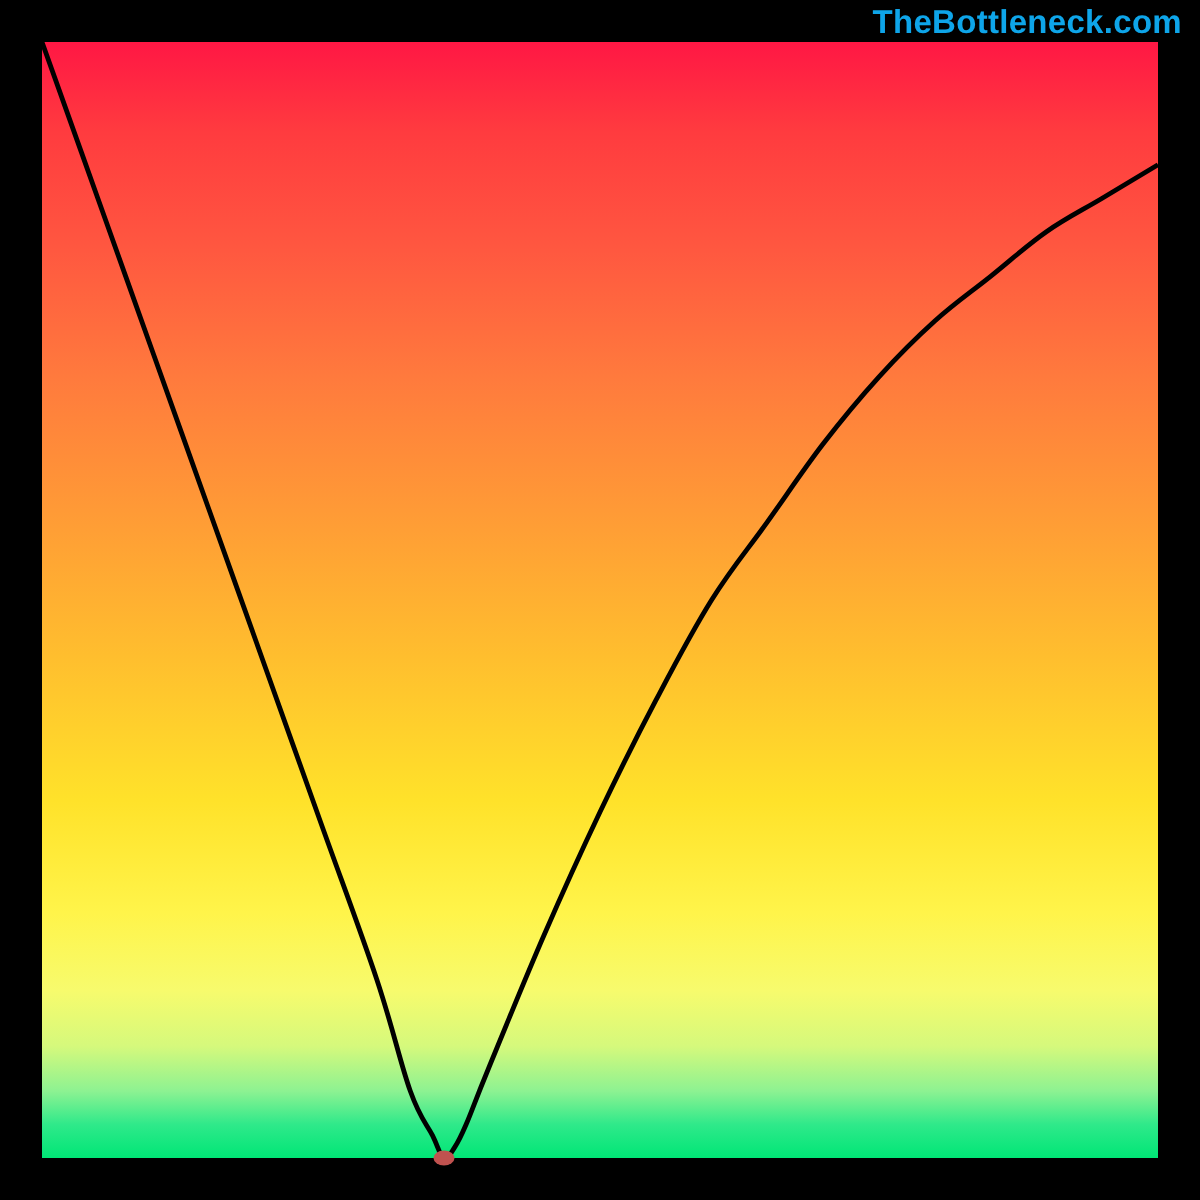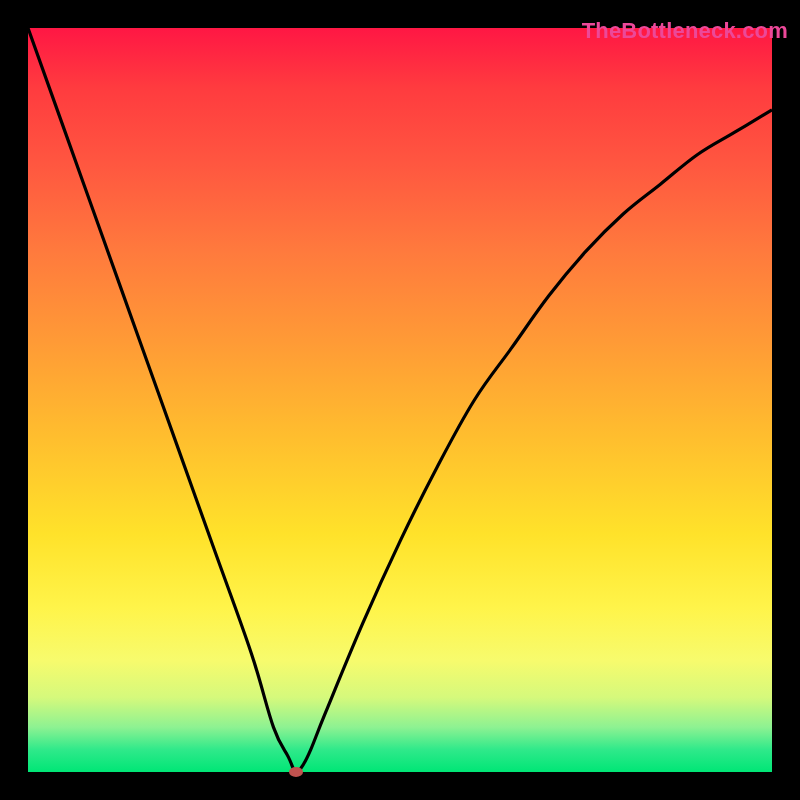--- a/index.html
+++ b/index.html
@@ -23,10 +23,9 @@
     right: 12px;
     font-size: 22px;
     font-weight: 600;
-    color: #ec4899;
+    color: #0ea5e9;
     letter-spacing: 0.2px;
     z-index: 5;
-    margin-top: 16px;
   }
   .plot-area {
     position: absolute;

